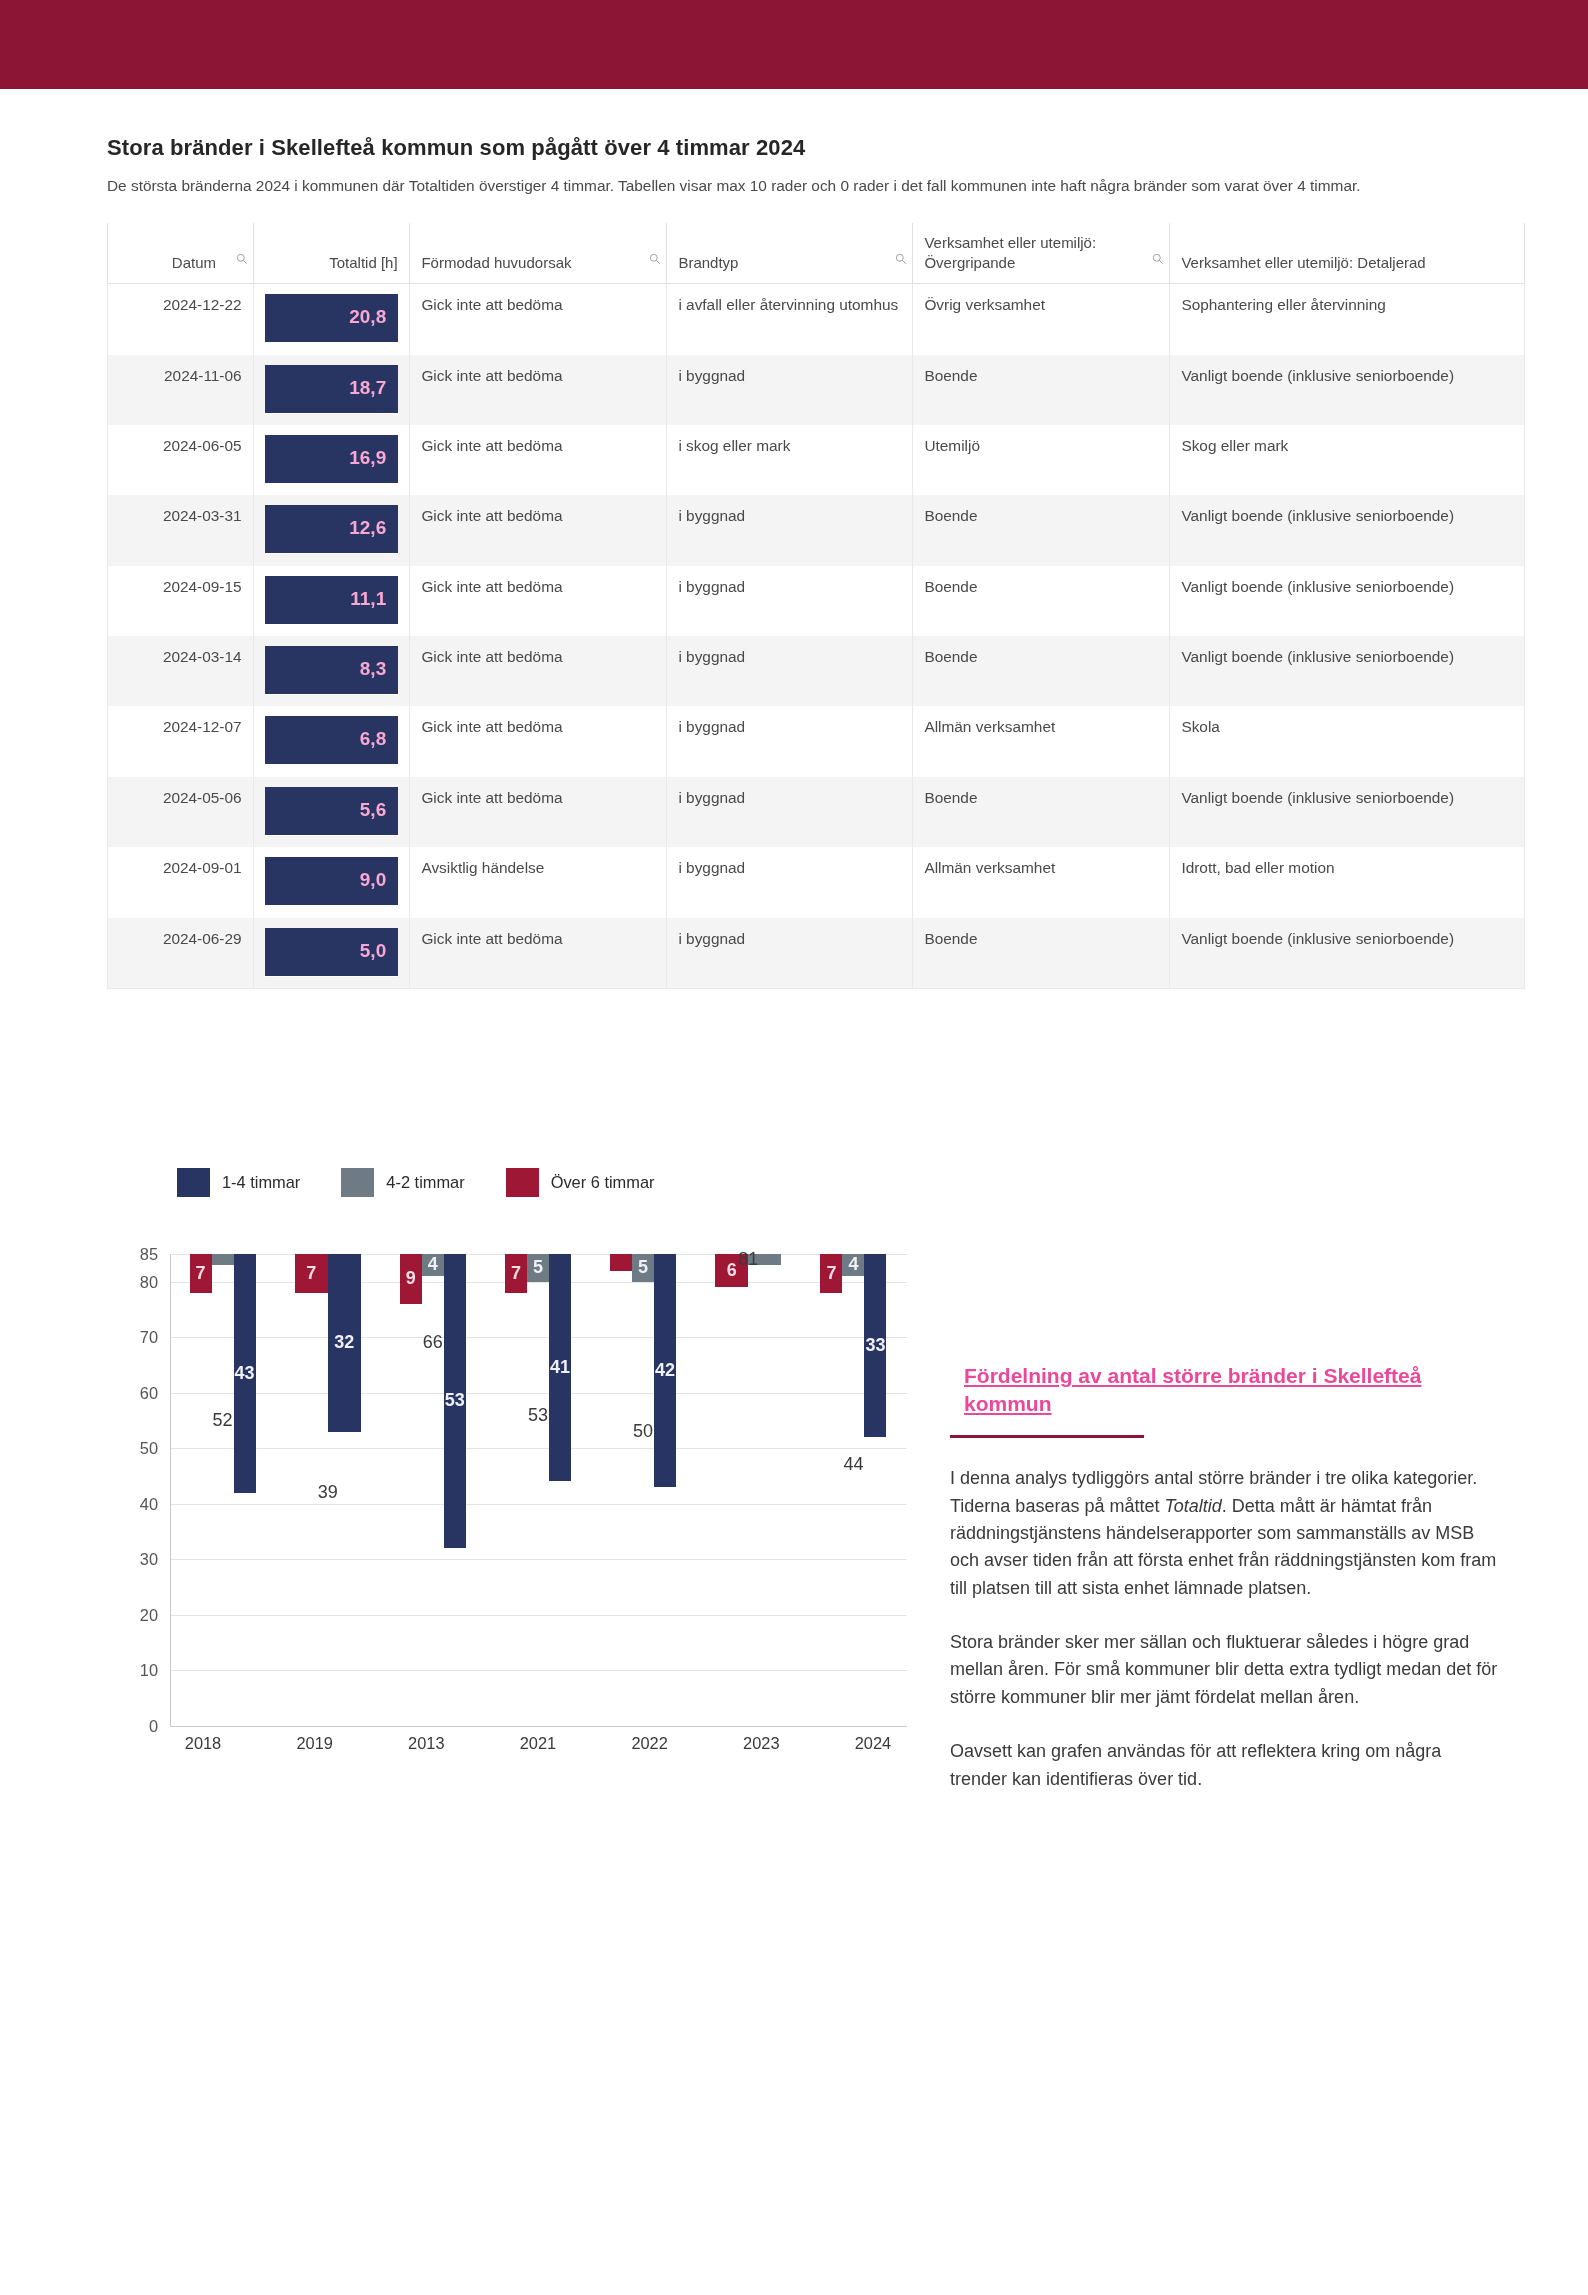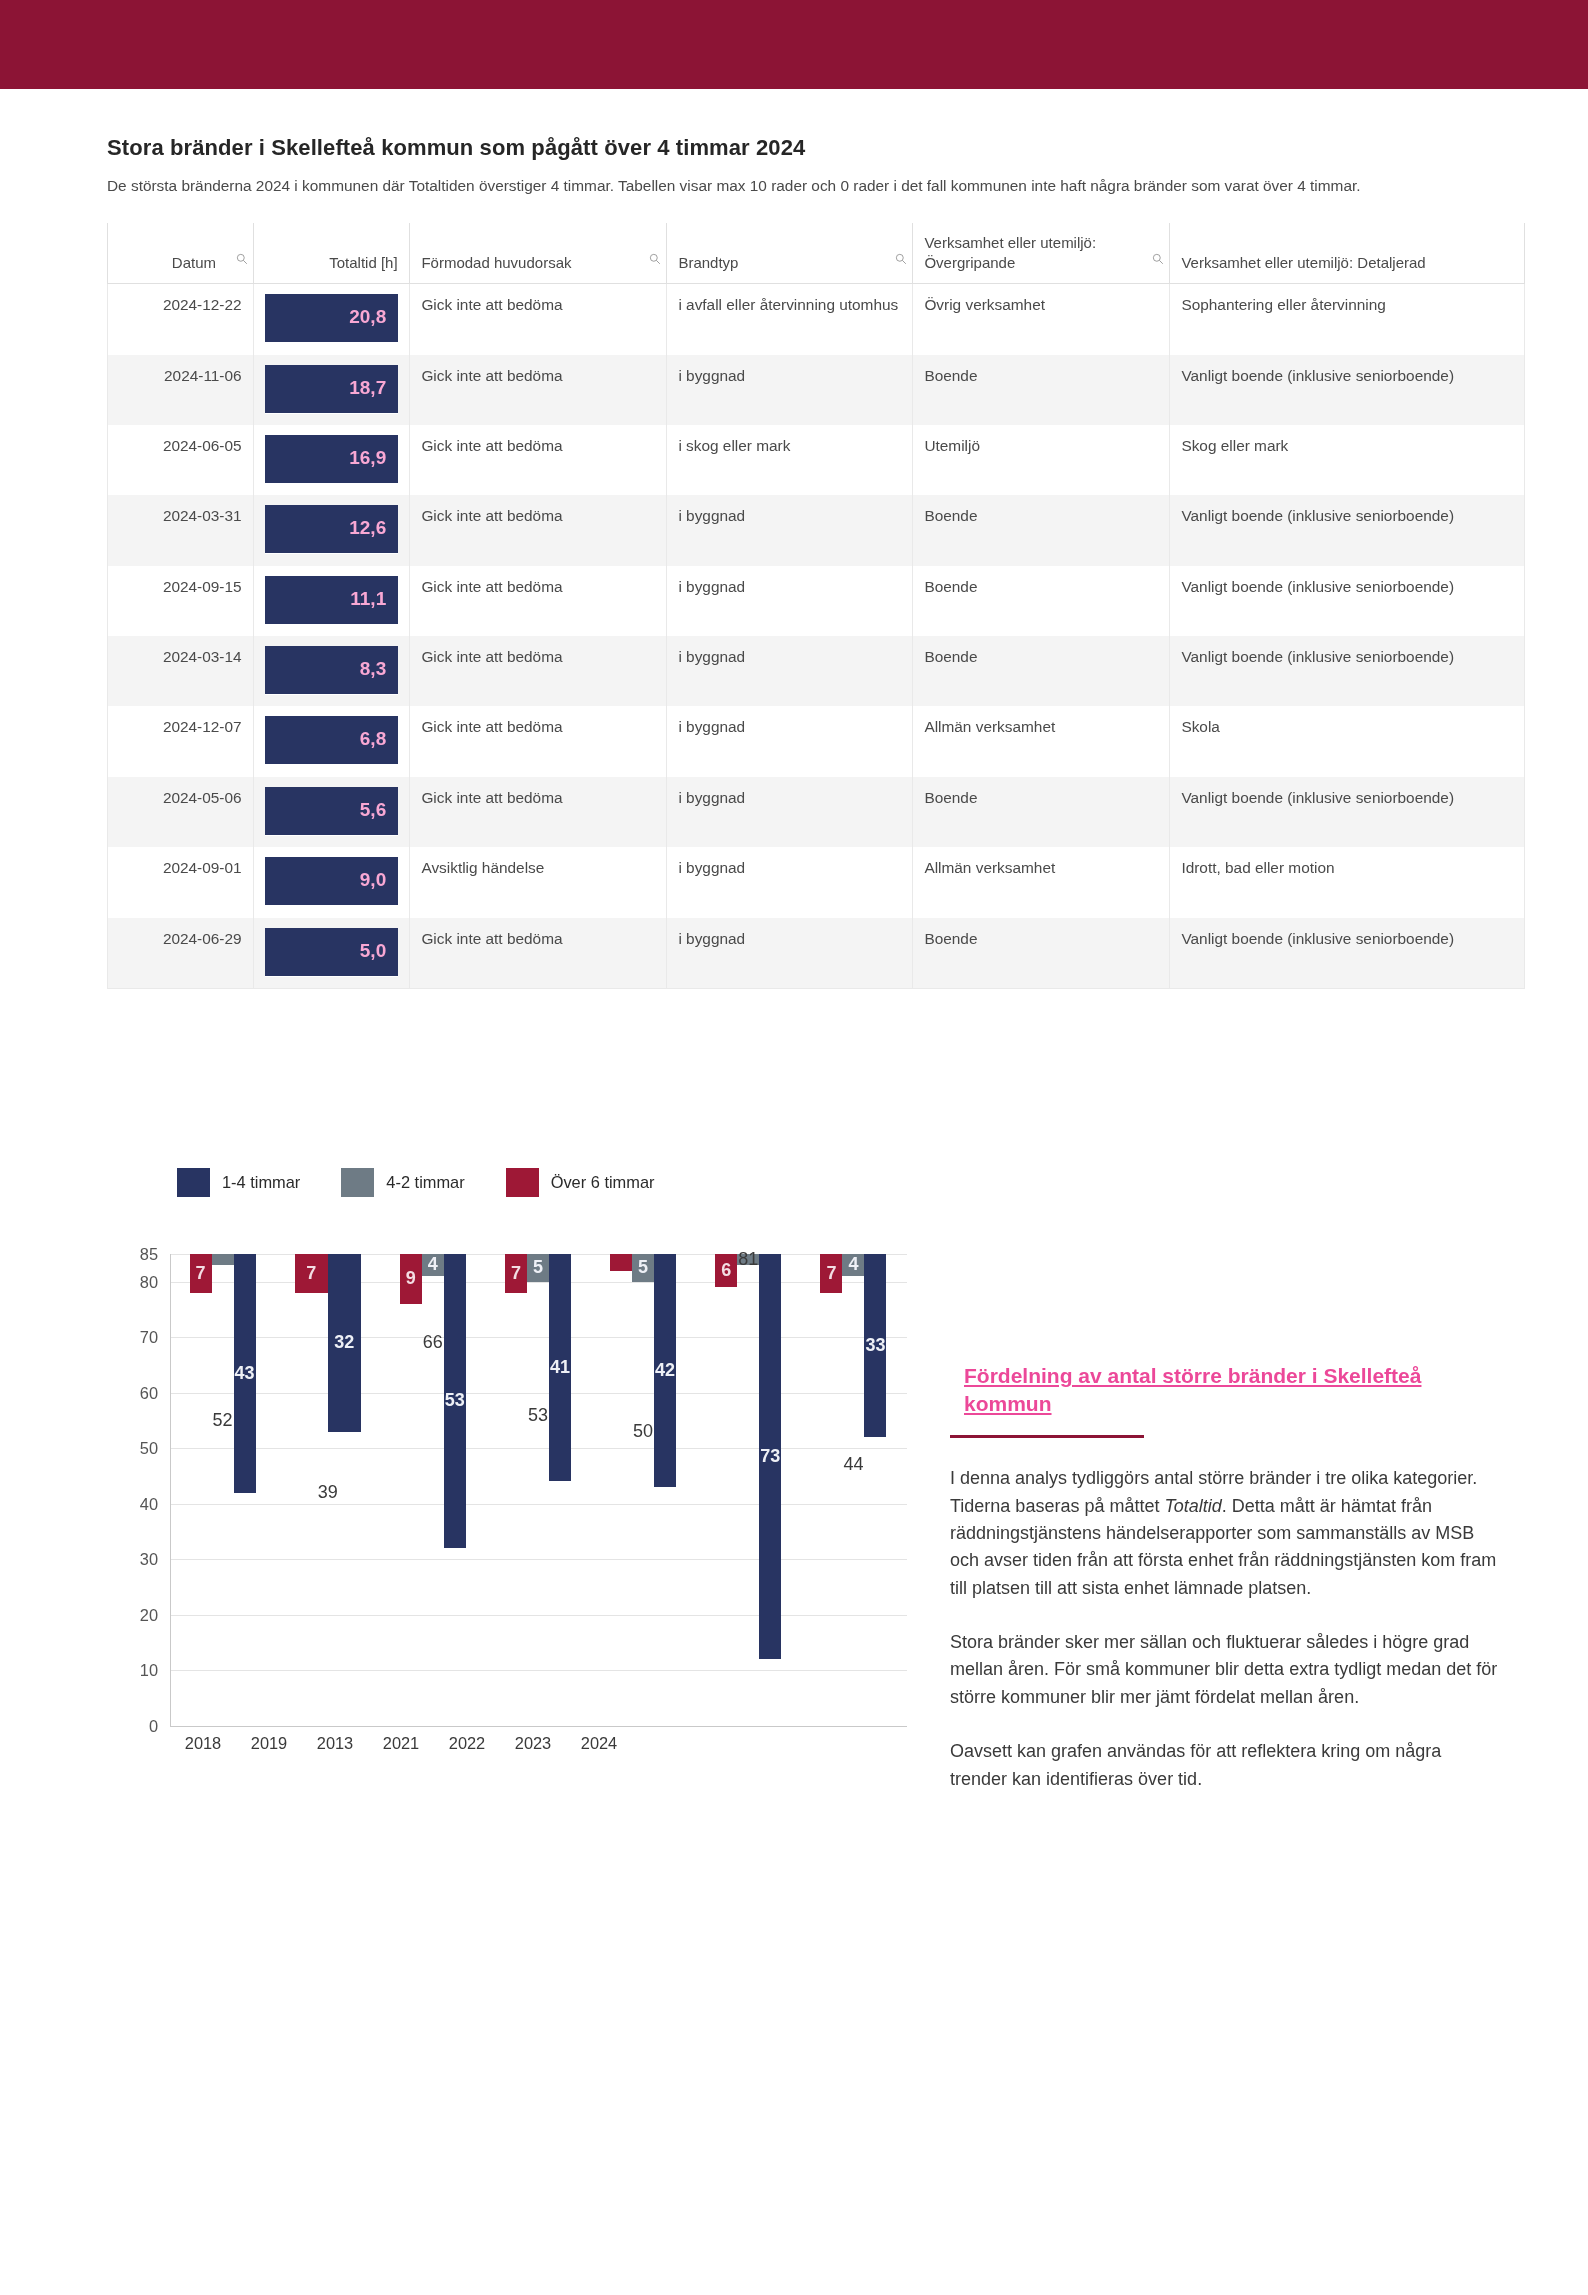--- a/index.html
+++ b/index.html
@@ -526,7 +526,6 @@
             <div class="bar-total" style="bottom: 456px;">81</div>
             <div class="seg s3" style="height: 33px;">6</div>
             <div class="seg s2" style="height: 11px;"></div>
-            <div class="seg s1" style="height: 405px;">73</div>
           </div>
           <div class="bar-col">
             <div class="bar-total" style="bottom: 251px;">44</div>

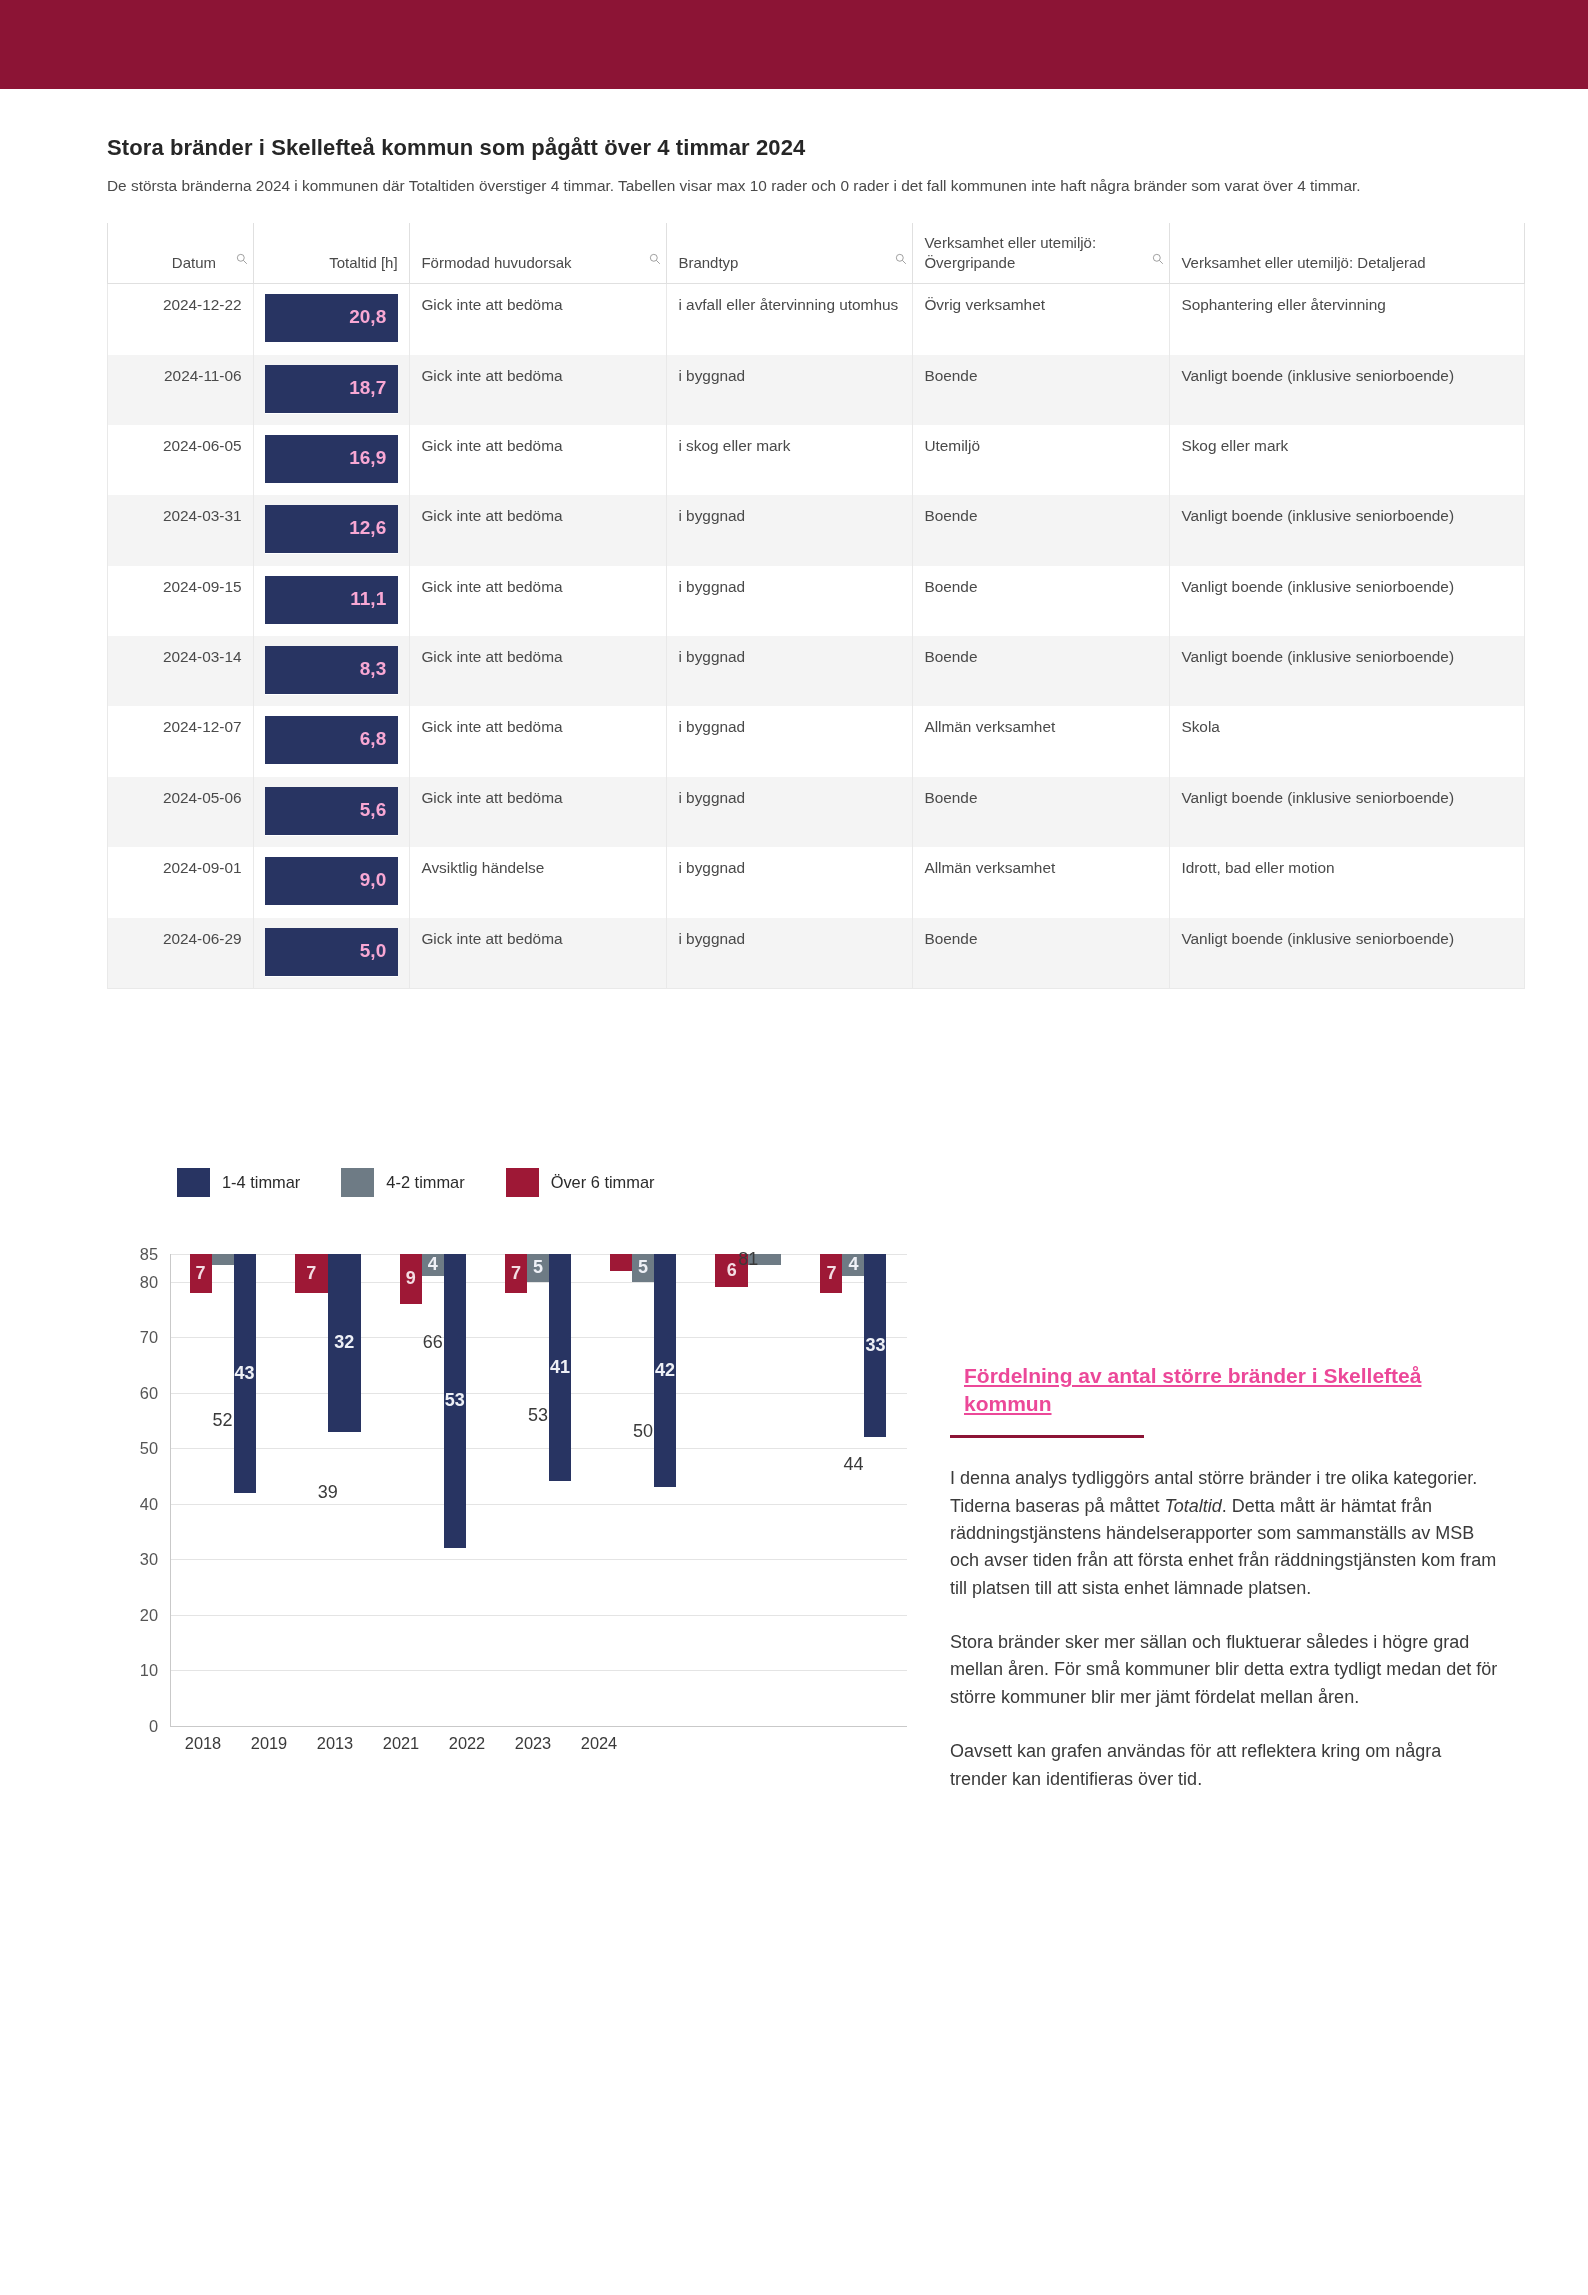--- a/index.html
+++ b/index.html
@@ -250,7 +250,7 @@
     top: 480px;
     width: 736px;
     display: flex;
-    justify-content: flex-start;
+    justify-content: space-between;
   }
   .xtick {
     width: 66px;

